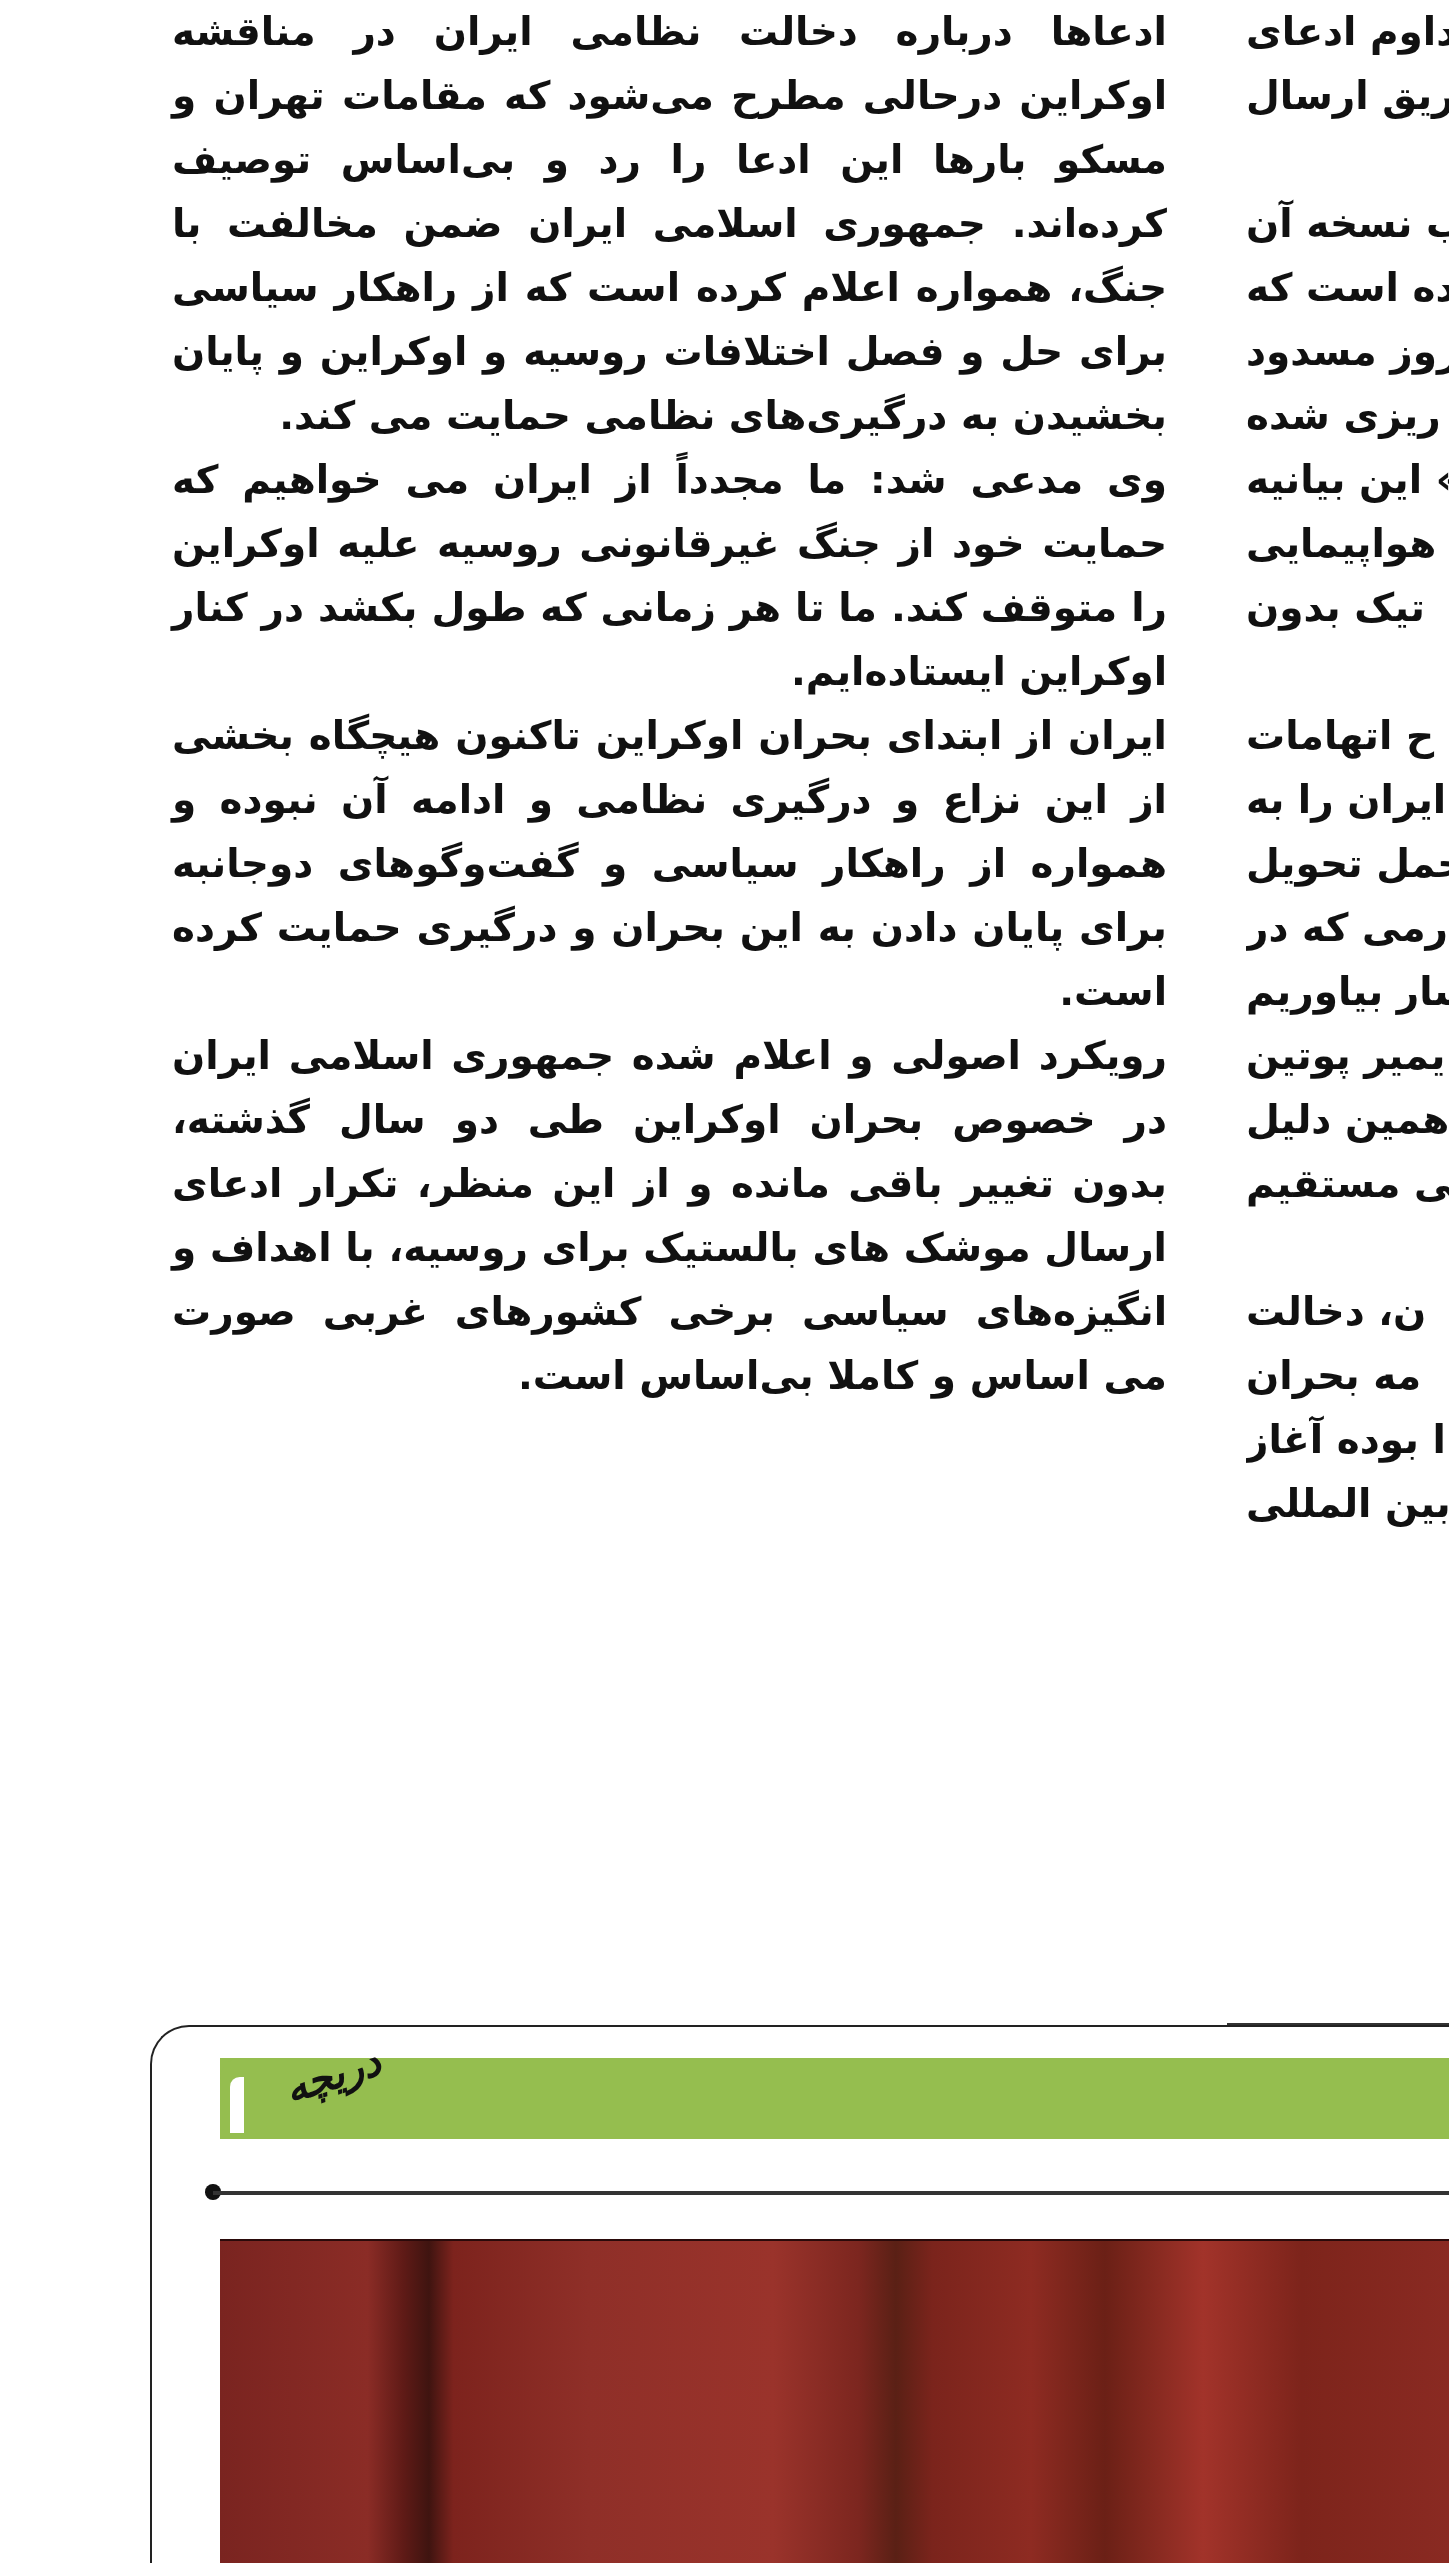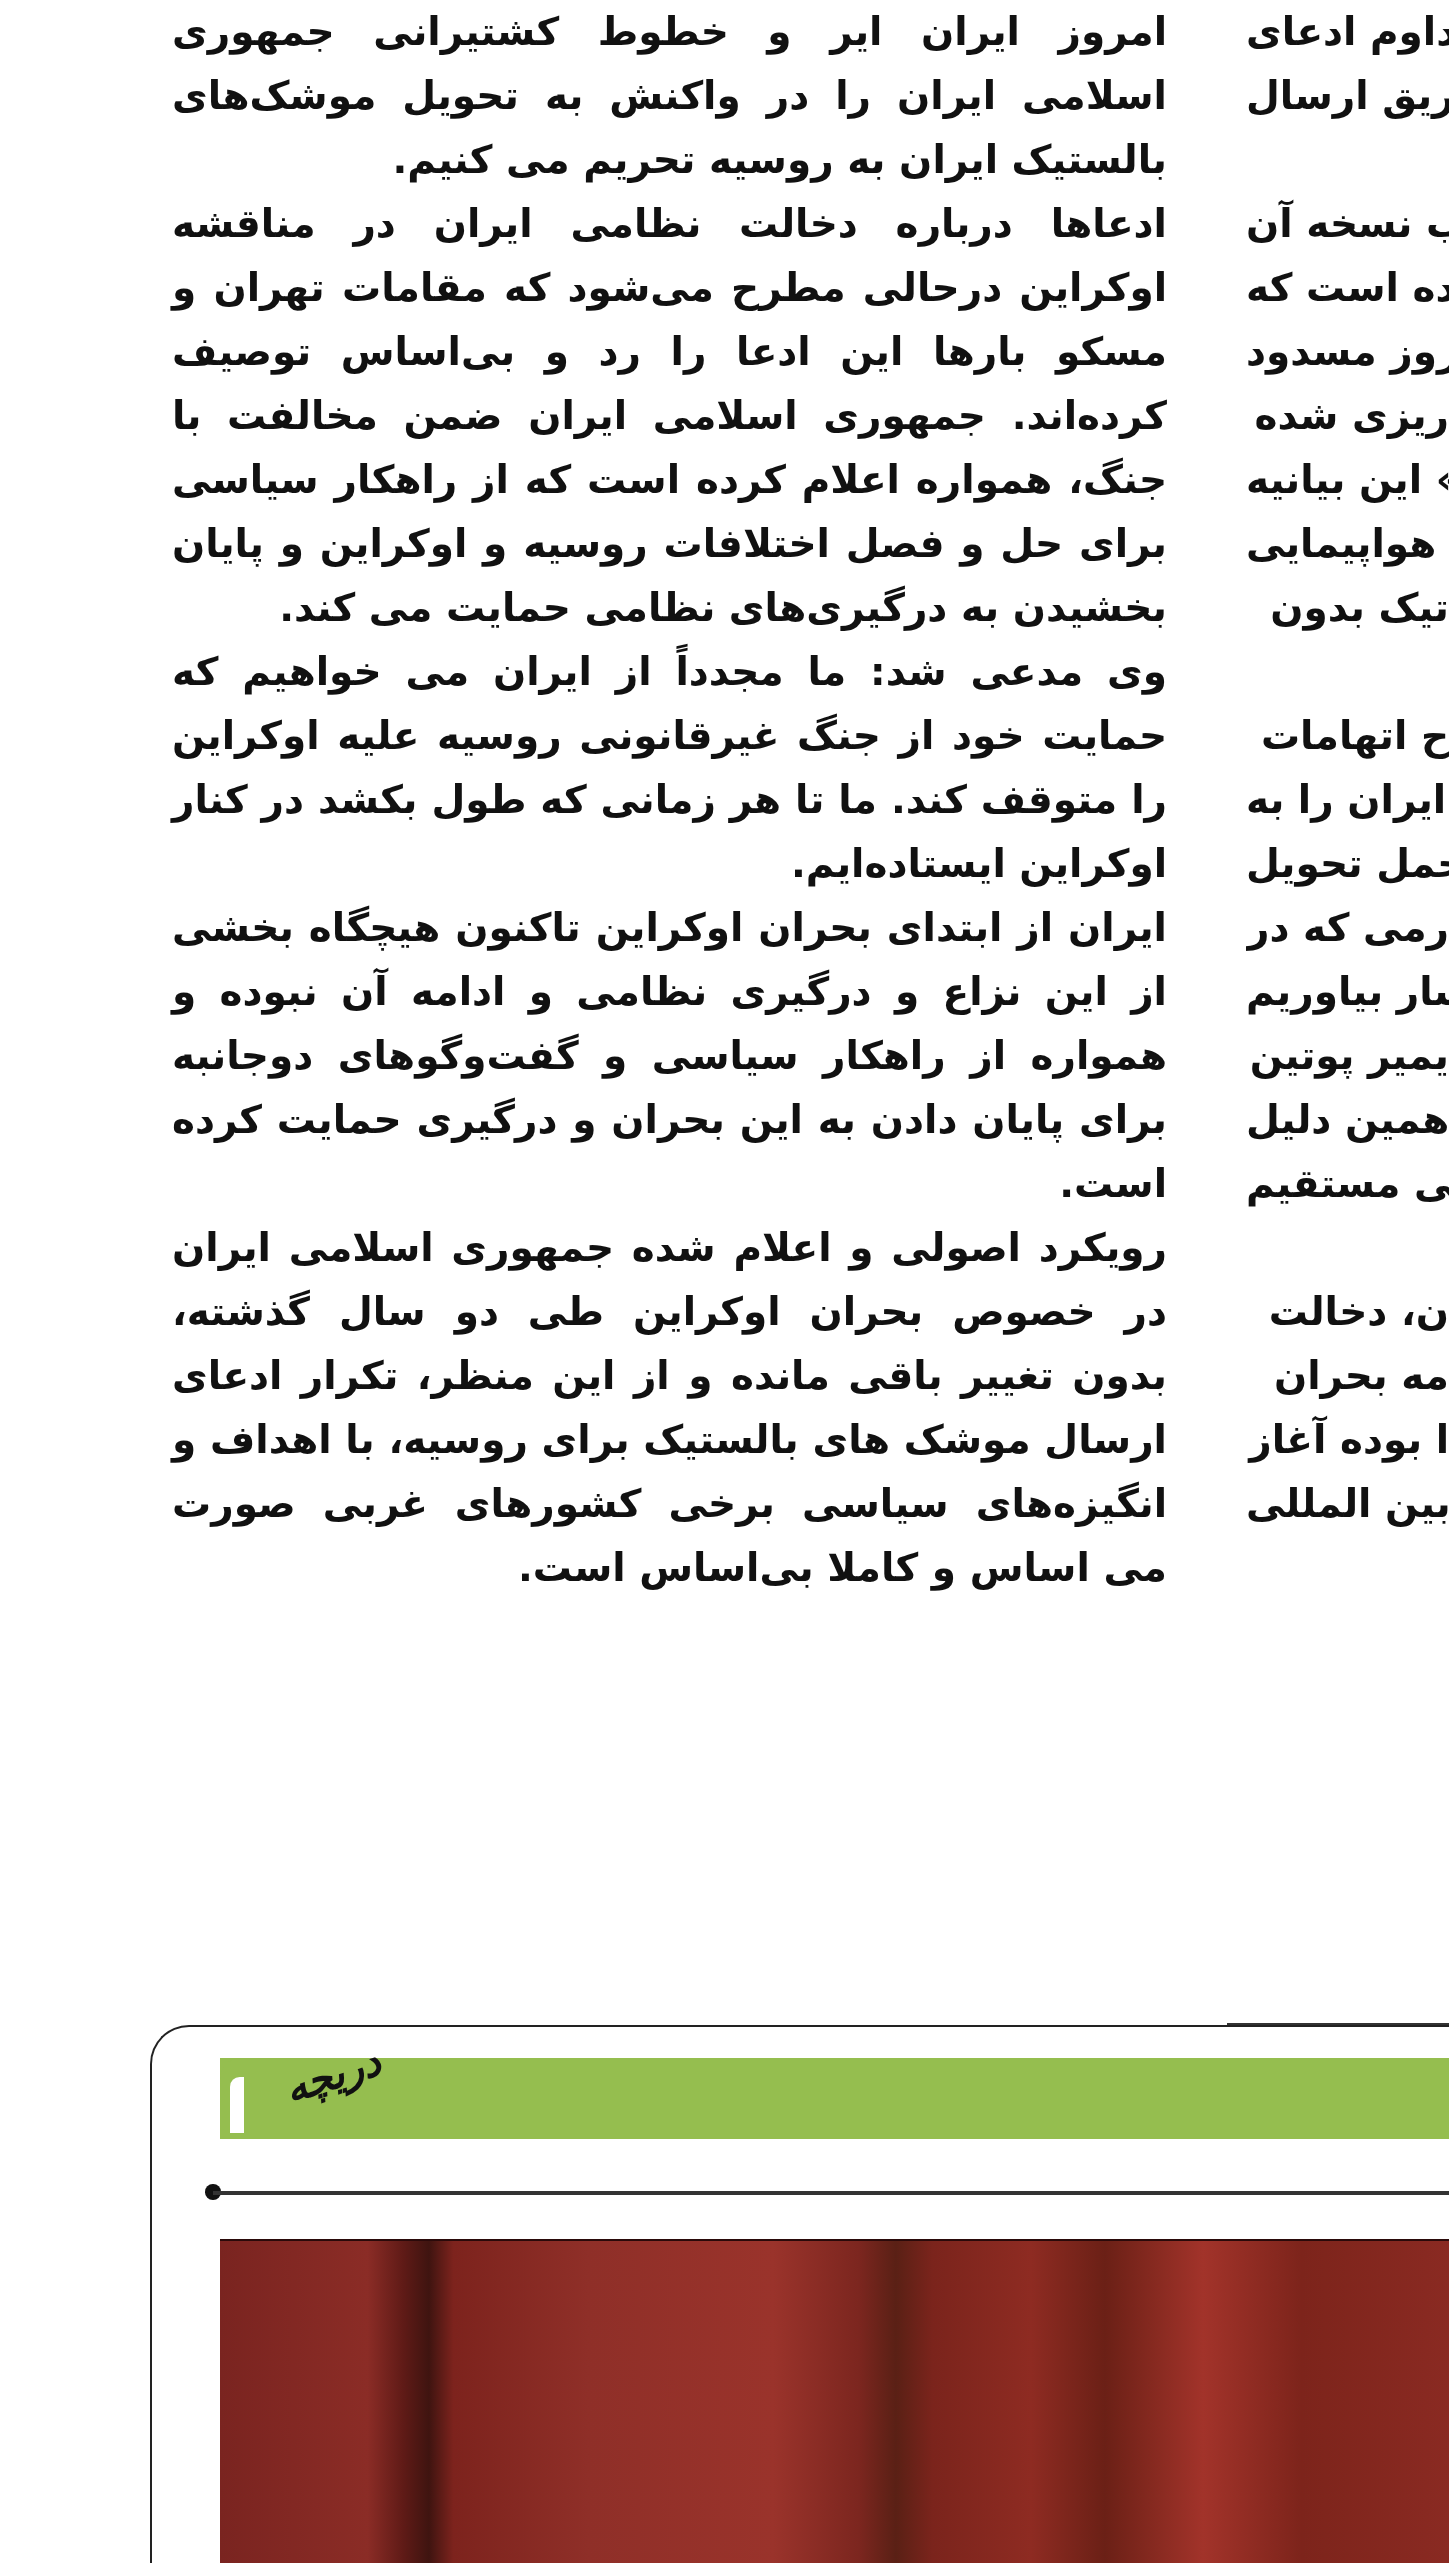--- a/index.html
+++ b/index.html
@@ -71,7 +71,6 @@
 <body>
 
 <div id="main-col" class="col">
-  <p>امروز ایران ایر و خطوط کشتیرانی جمهوری اسلامی ایران را در واکنش به تحویل موشک‌های بالستیک ایران به روسیه تحریم می کنیم.</p>
   <p>ادعاها درباره دخالت نظامی ایران در مناقشه اوکراین درحالی مطرح می‌شود که مقامات تهران و مسکو بارها این ادعا را رد و بی‌اساس توصیف کرده‌اند. جمهوری اسلامی ایران ضمن مخالفت با جنگ، همواره اعلام کرده است که از راهکار سیاسی برای حل و فصل اختلافات روسیه و اوکراین و پایان بخشیدن به درگیری‌های نظامی حمایت می کند.</p>
   <p>وی مدعی شد: ما مجدداً از ایران می خواهیم که حمایت خود از جنگ غیرقانونی روسیه علیه اوکراین را متوقف کند. ما تا هر زمانی که طول بکشد در کنار اوکراین ایستاده‌ایم.</p>
   <p>ایران از ابتدای بحران اوکراین تاکنون هیچگاه بخشی از این نزاع و درگیری نظامی و ادامه آن نبوده و همواره از راهکار سیاسی و گفت‌وگوهای دوجانبه برای پایان دادن به این بحران و درگیری حمایت کرده است.</p>

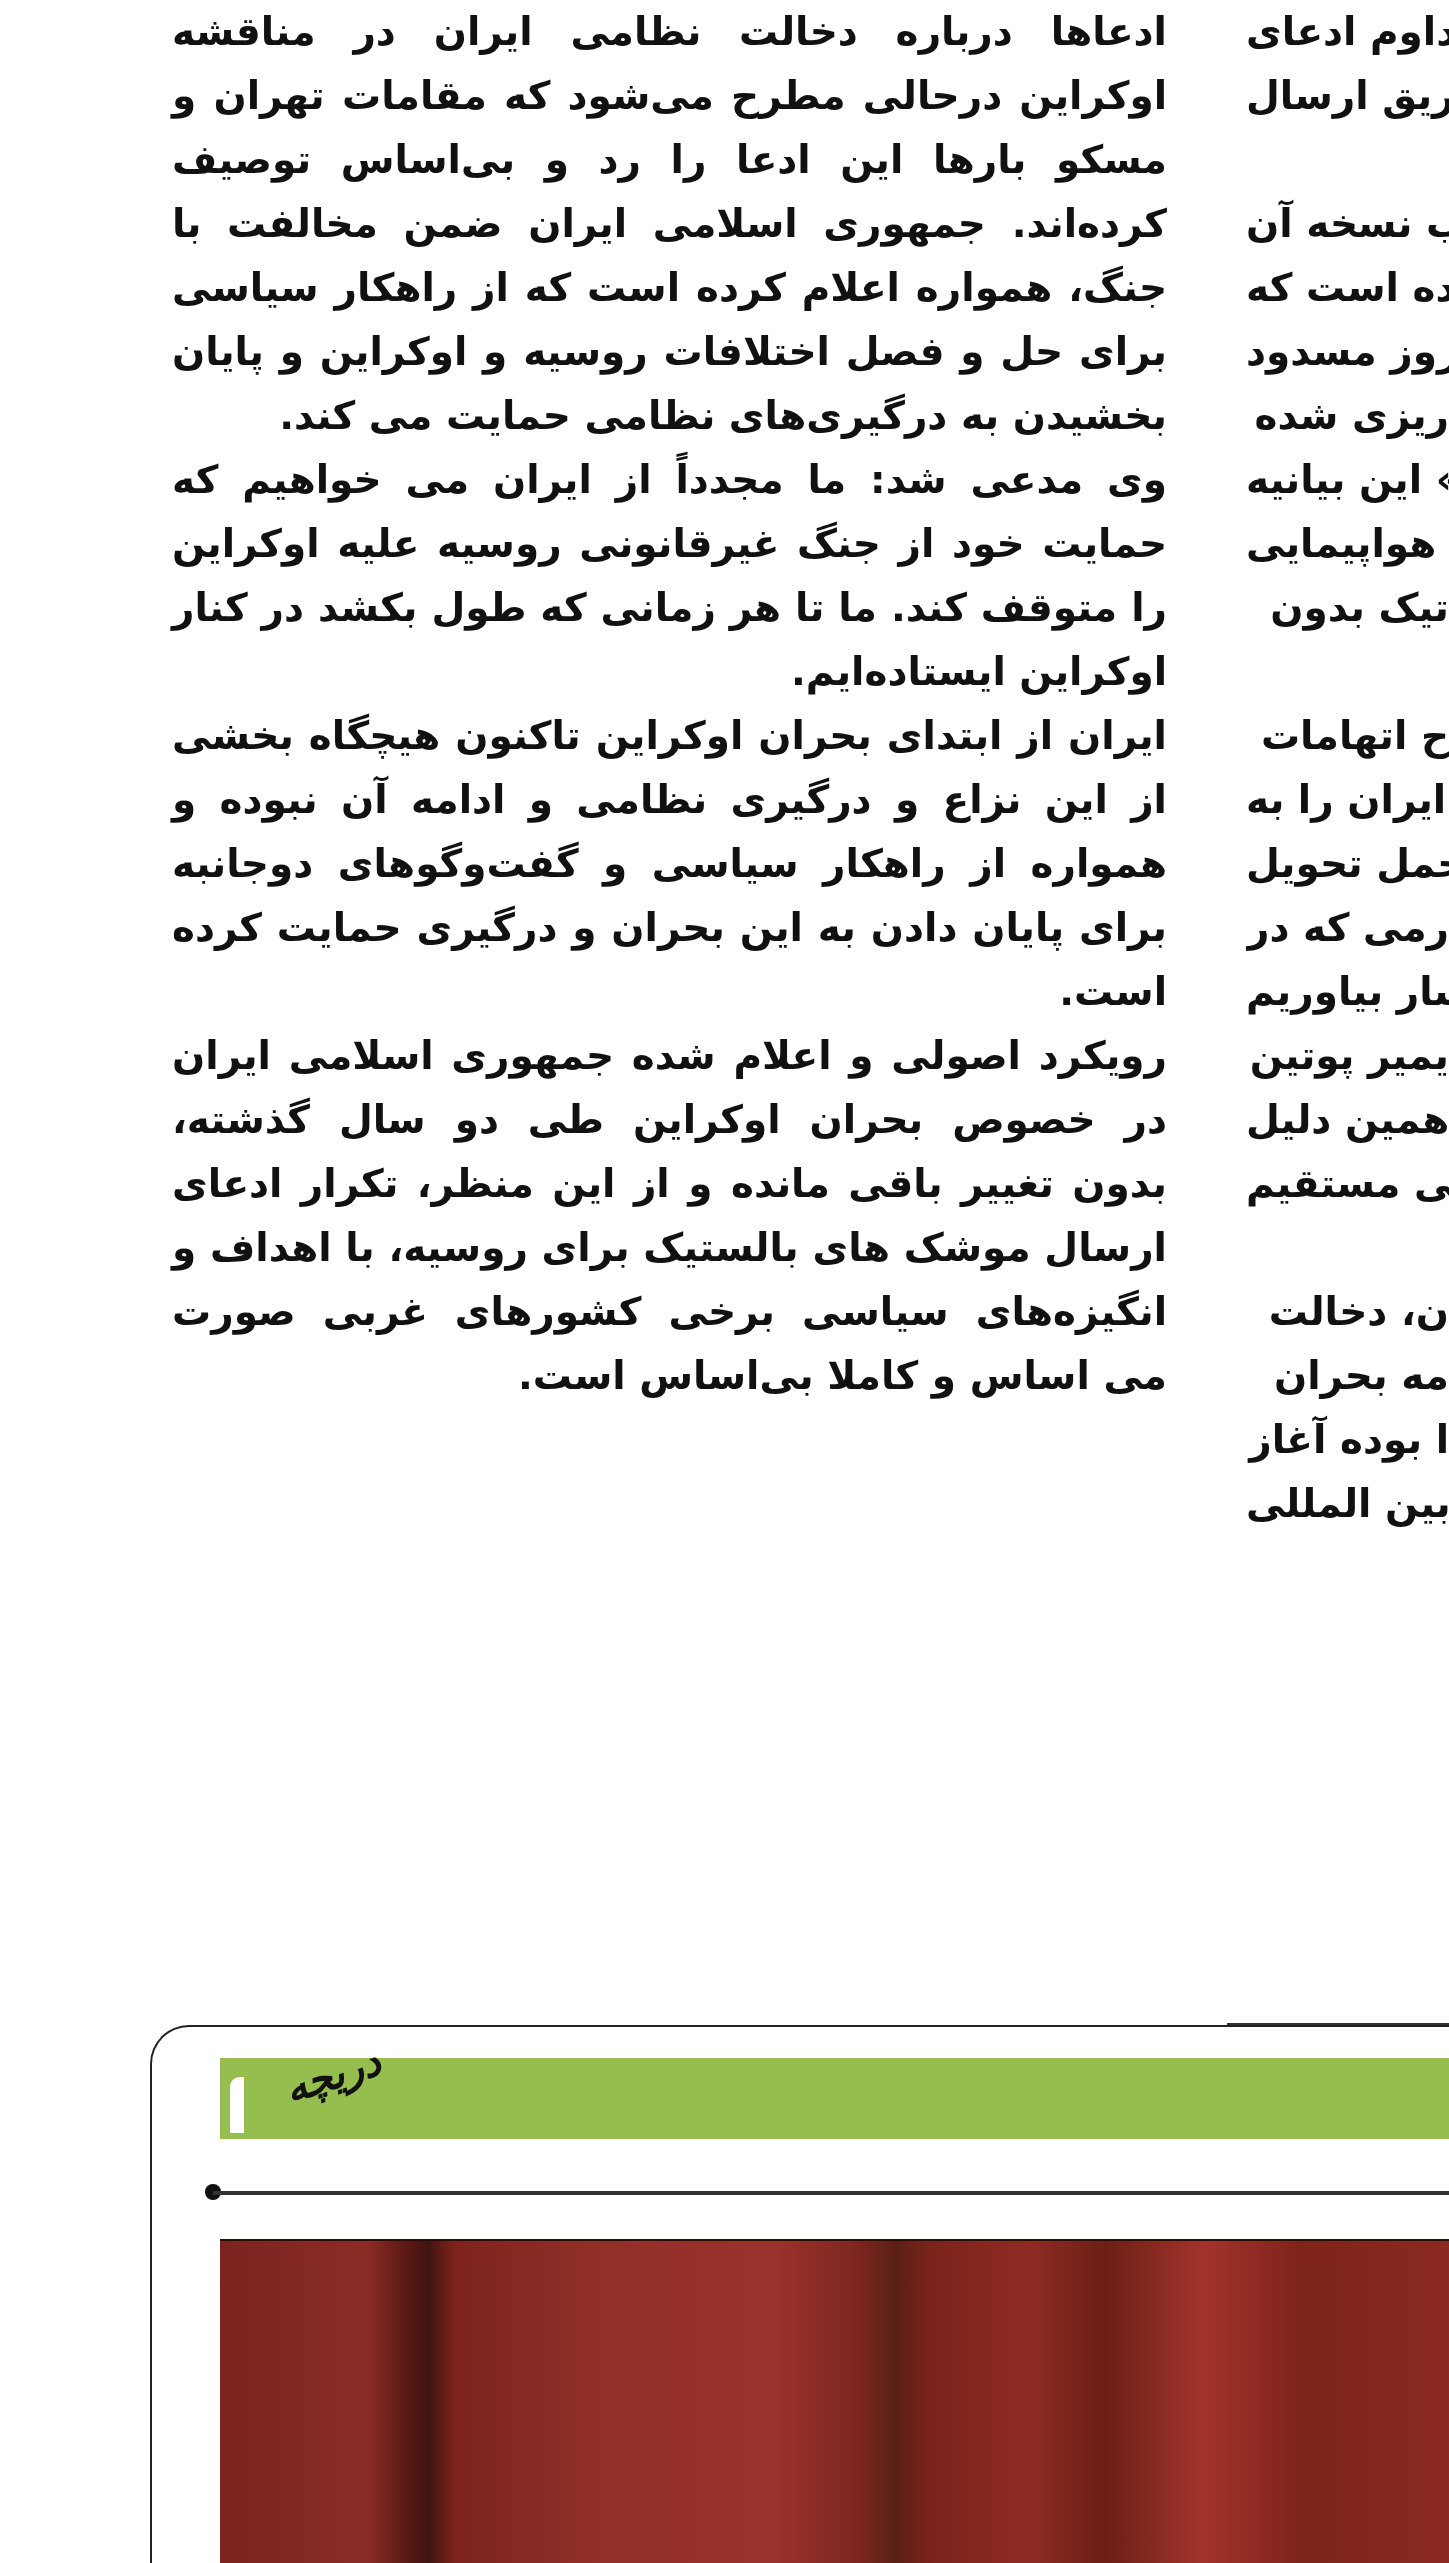--- a/index.html
+++ b/index.html
@@ -20,7 +20,7 @@
   #main-col { left: 172px; width: 995px; }
   #side-col { left: 1246px; width: 483px; white-space: nowrap; overflow: hidden; text-align: right; }
   #side-col { left: 1246px; width: 203px; }
-  #side-col .ln { display: block; height: 64px; direction: ltr; text-align: right; overflow: hidden; white-space: nowrap; }
+  #side-col .ln { display: block; height: 64px; direction: ltr; text-align: left; overflow: hidden; white-space: nowrap; }
   #side-col .ln span { direction: rtl; unicode-bidi: embed; display: inline-block; }
 
   

